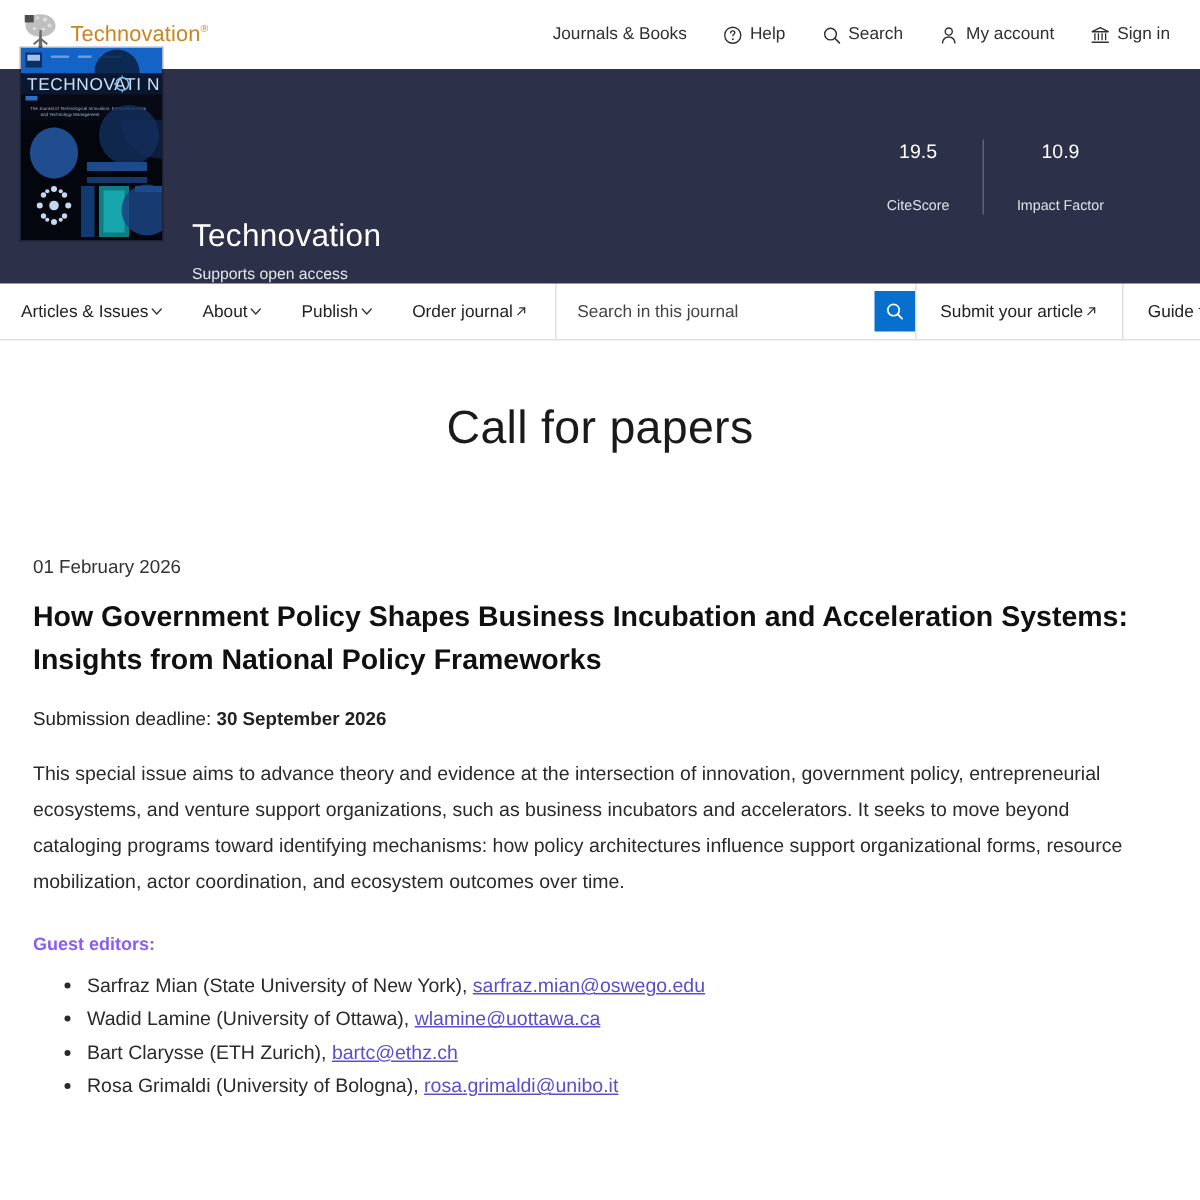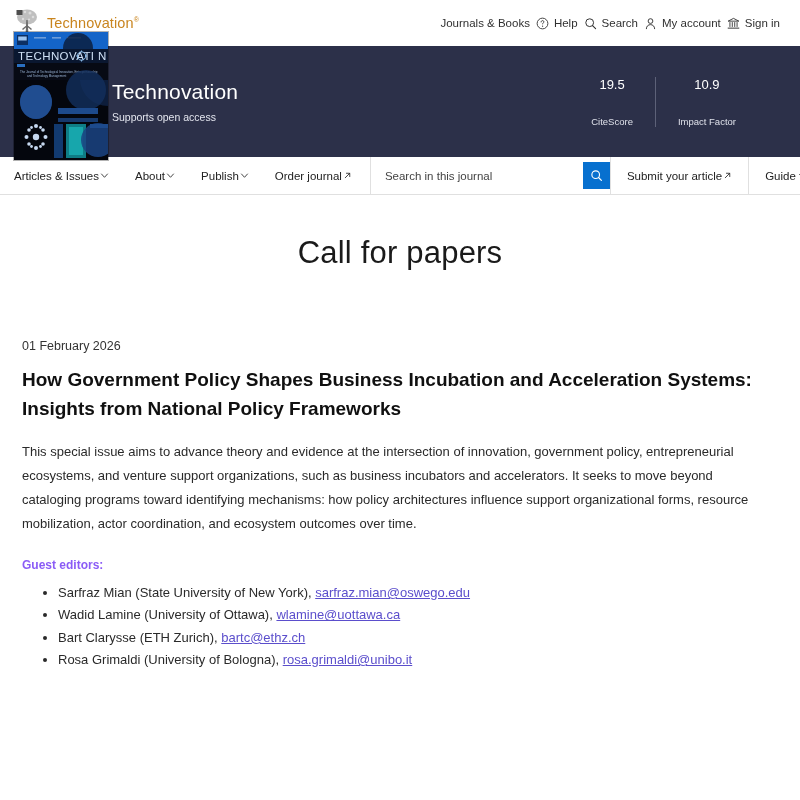--- a/index.html
+++ b/index.html
@@ -44,7 +44,7 @@
     margin-left: auto;
     display: flex;
     align-items: center;
-    gap: 6px;
+    gap: 24px;
     padding-right: 6px;
   }
   .topnav-item {

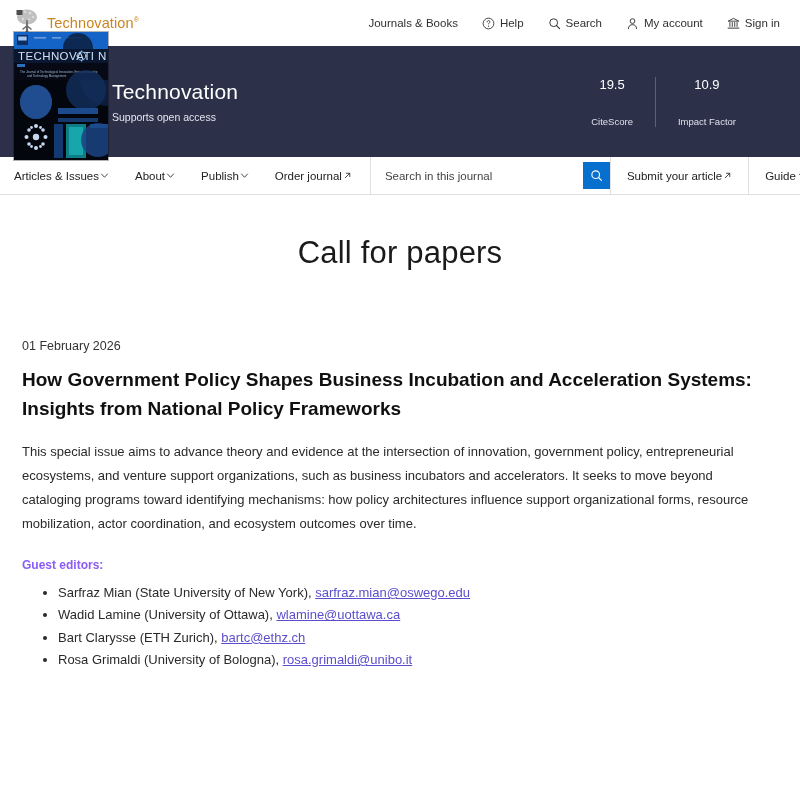--- a/index.html
+++ b/index.html
@@ -61,10 +61,11 @@
   
   .banner {
     position: relative;
-    height: 111px;
+    height: 143px;
     background: #2c3049;
     display: flex;
-    align-items: center;
+    align-items: flex-end;
+    padding-left: 16px;
   }
   .cover-wrap {
     position: absolute;

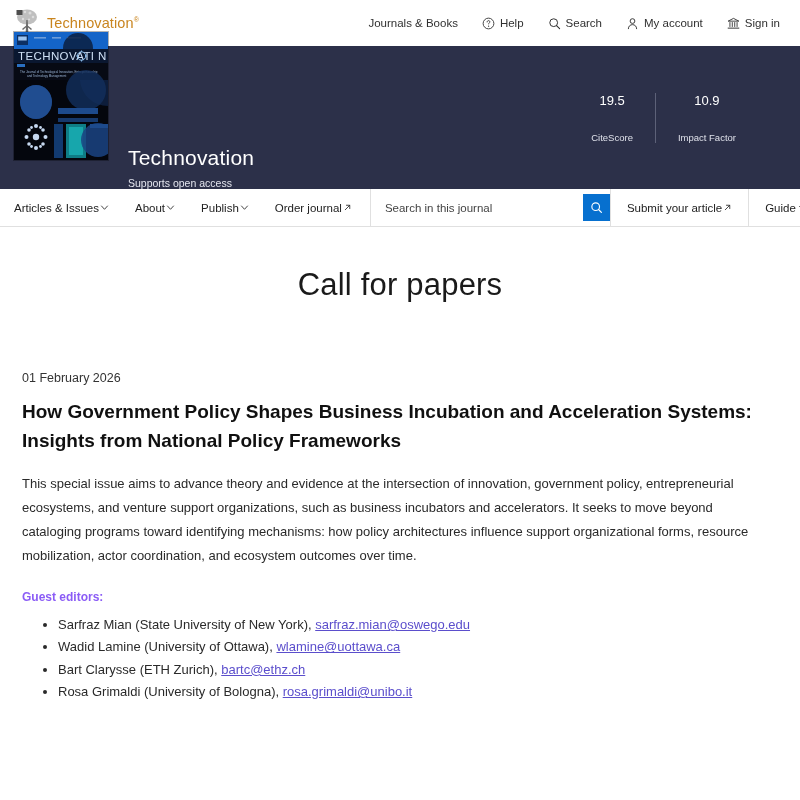--- a/index.html
+++ b/index.html
@@ -441,6 +441,10 @@
 
   <h3 class="cfp-title">How Government Policy Shapes Business Incubation and Acceleration Systems: Insights from National Policy Frameworks</h3>
 
+  <p class="cfp-deadline">
+    <span>Submission deadline:</span>
+    <b>30 September 2026</b>
+  </p>
 
   <p class="cfp-body">This special issue aims to advance theory and evidence at the intersection of innovation, government policy, entrepreneurial ecosystems, and venture support organizations, such as business incubators and accelerators. It seeks to move beyond cataloging programs toward identifying mechanisms: how policy architectures influence support organizational forms, resource mobilization, actor coordination, and ecosystem outcomes over time.</p>
 

